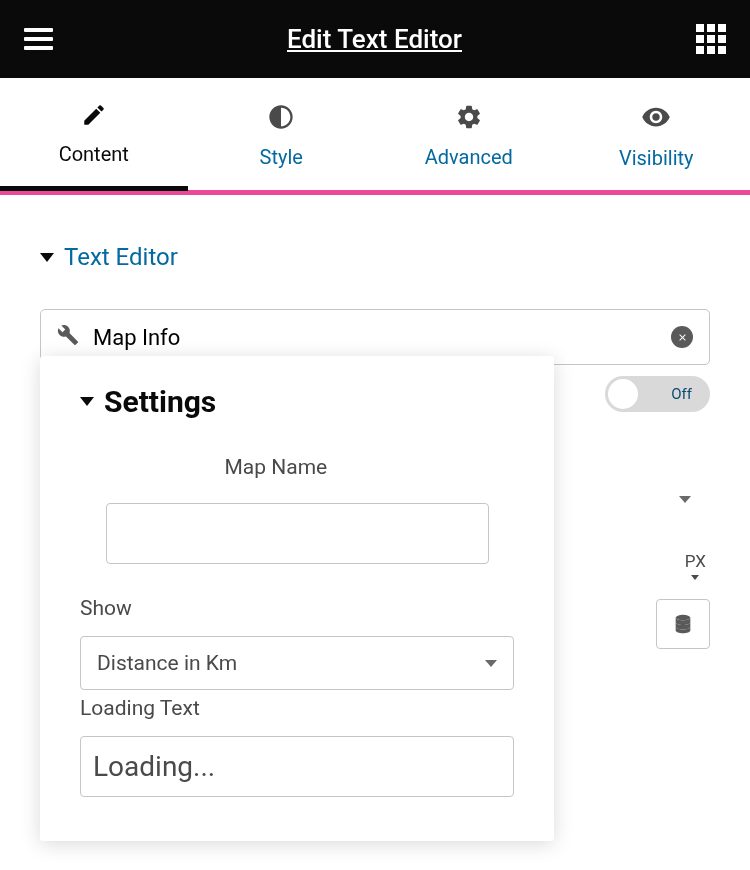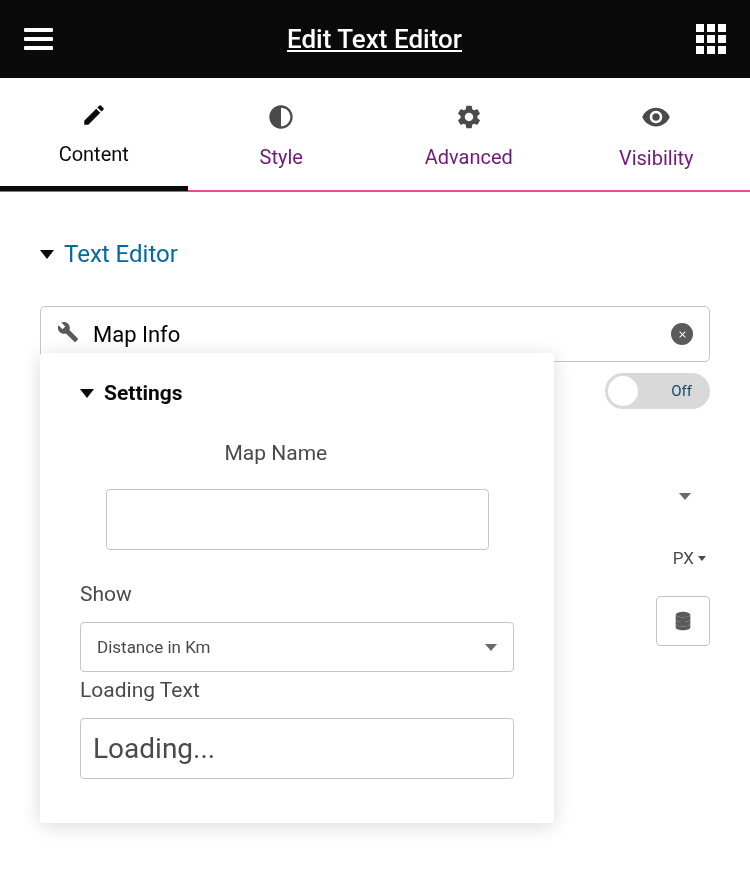--- a/index.html
+++ b/index.html
@@ -54,7 +54,7 @@
     }
     .tabs {
       display: flex;
-      border-bottom: 2px solid #ec4899;
+      border-bottom: 5px solid #ec4899;
     }
     .tab {
       flex: 1;

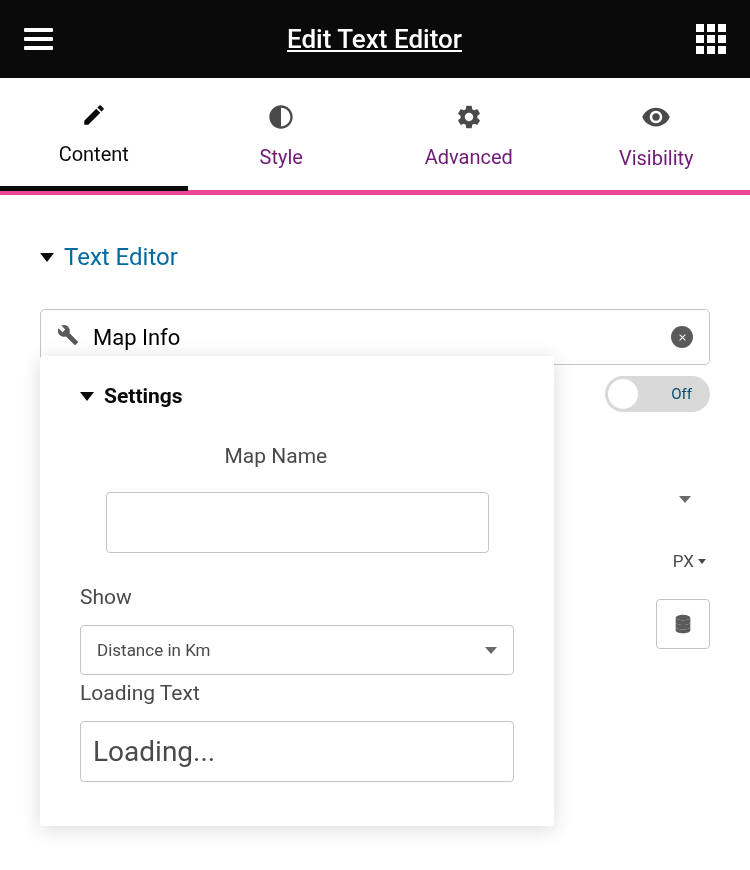--- a/index.html
+++ b/index.html
@@ -74,7 +74,7 @@
     }
     .tab-label {
       font-size: 20px;
-      color: #701a75;
+      color: #0369a1;
     }
     .tab.active {
       border-bottom: 5px solid #0a0a0a;

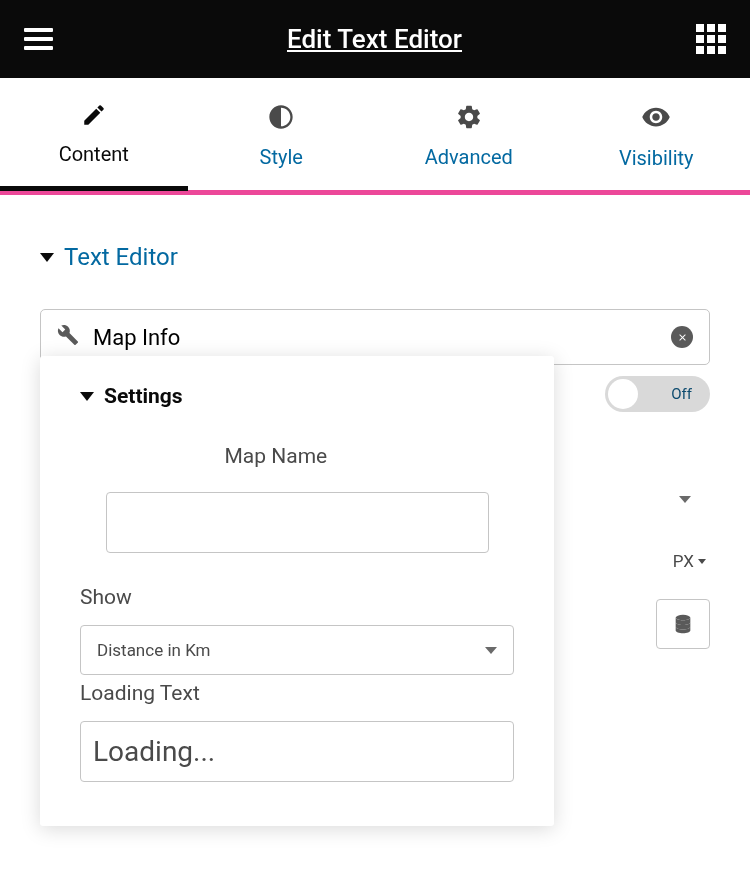--- a/index.html
+++ b/index.html
@@ -156,7 +156,7 @@
       margin-bottom: 36px;
     }
     .popover-title {
-      font-size: 21px;
+      font-size: 30px;
       font-weight: 700;
       color: #0a0a0a;
     }

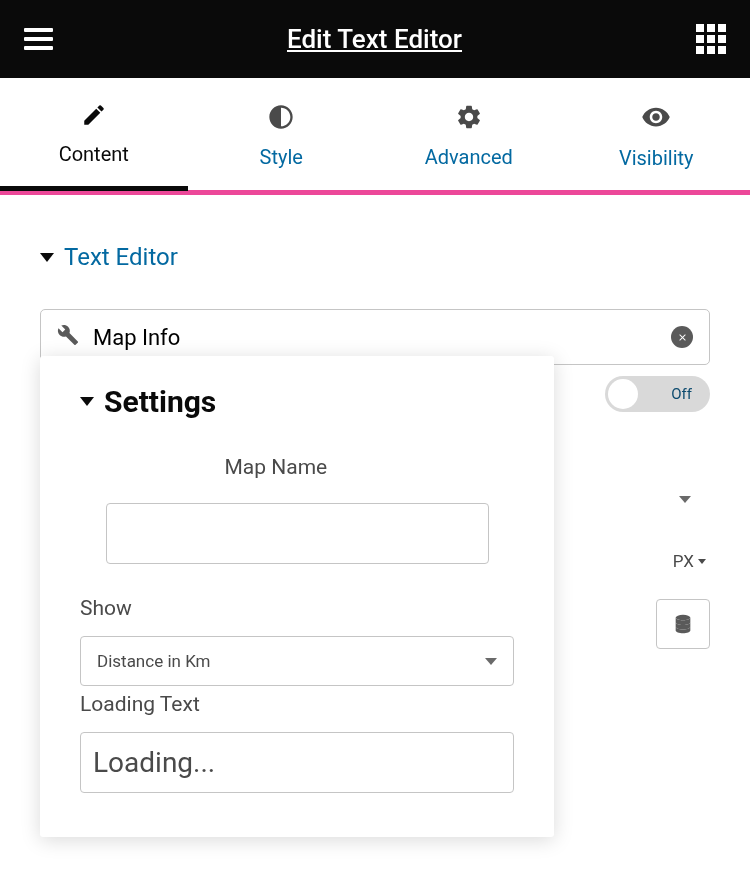--- a/index.html
+++ b/index.html
@@ -271,6 +271,7 @@
       display: flex;
       align-items: center;
       gap: 4px;
+      flex-direction: column;
     }
     .bg-px-caret {
       width: 0;

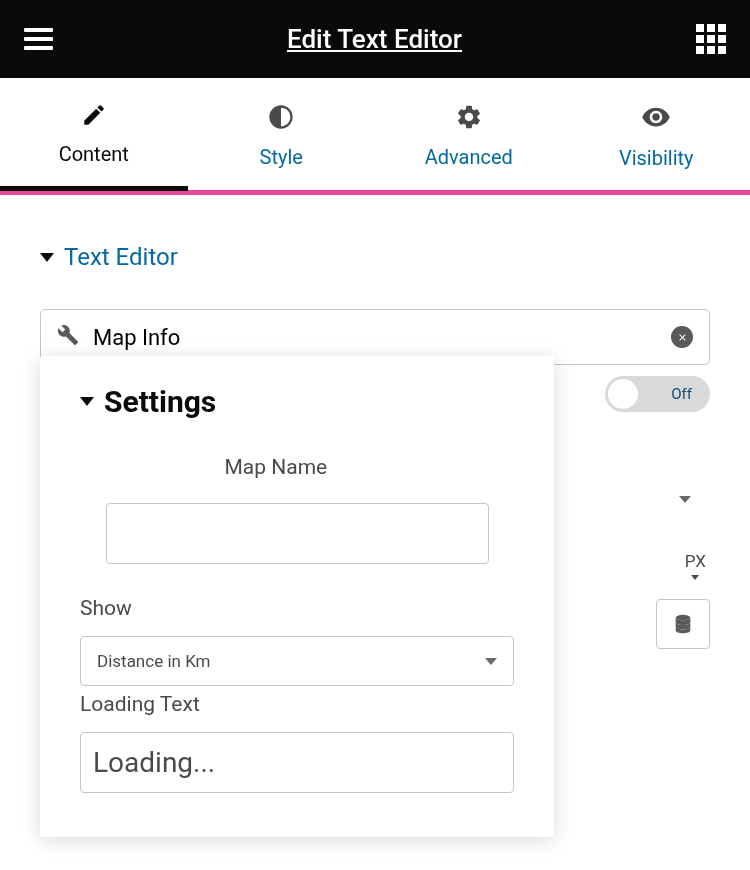--- a/index.html
+++ b/index.html
@@ -200,7 +200,7 @@
       cursor: pointer;
     }
     .select-value {
-      font-size: 17px;
+      font-size: 21px;
       color: #4a4a4a;
     }
     .select-caret {

